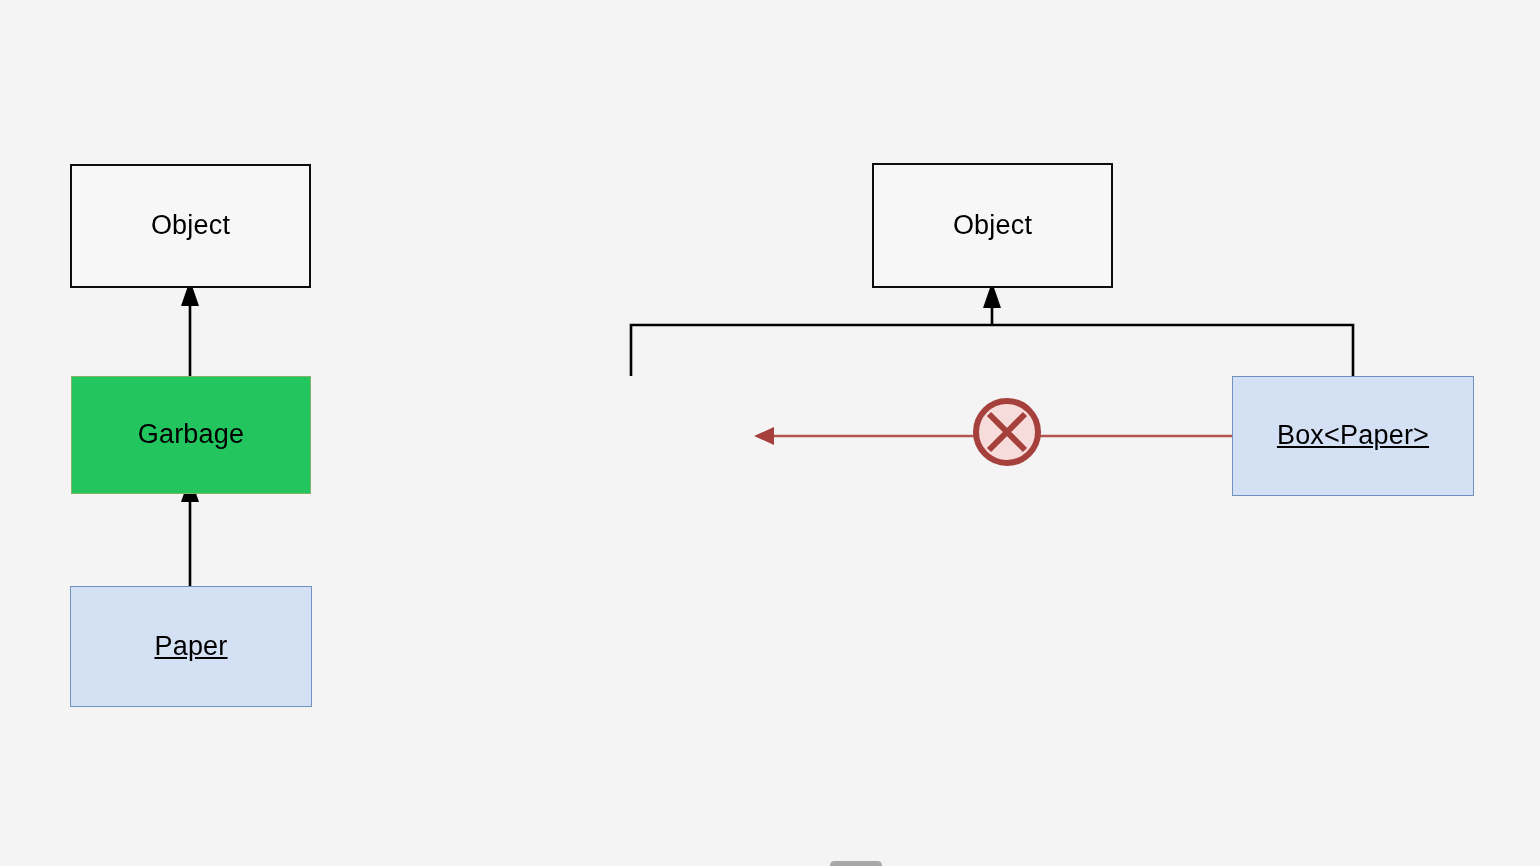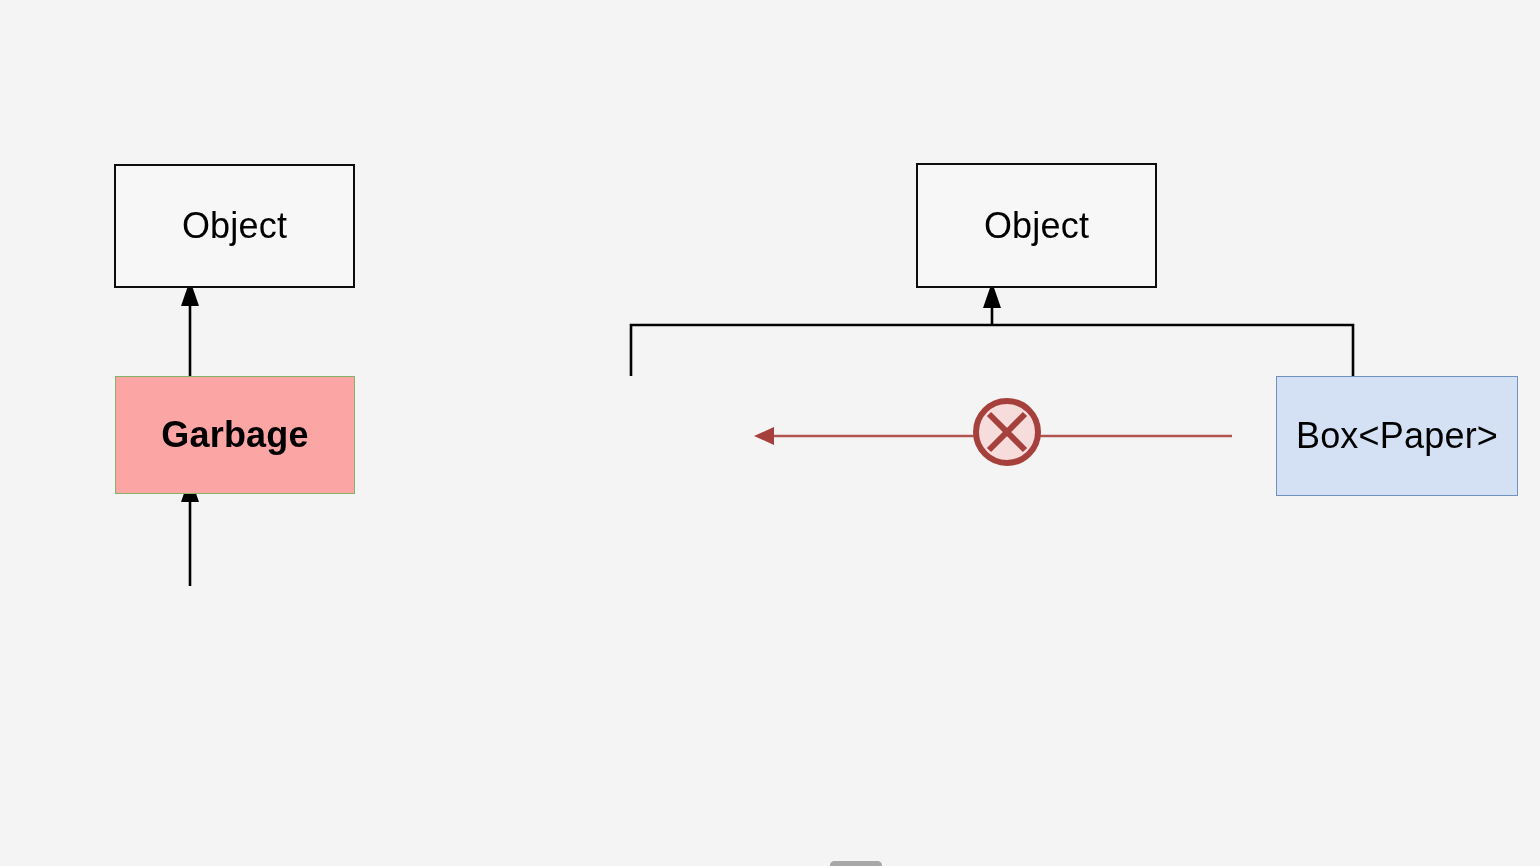--- a/index.html
+++ b/index.html
@@ -33,11 +33,10 @@
     justify-content: center;
     text-align: center;
     color: #000000;
-    font-size: 36px;
+    font-size: 27px;
     line-height: 1.1;
     letter-spacing: 0.2px;
     z-index: 3;
-    margin-left: 44px;
   }
 
   .node-plain {

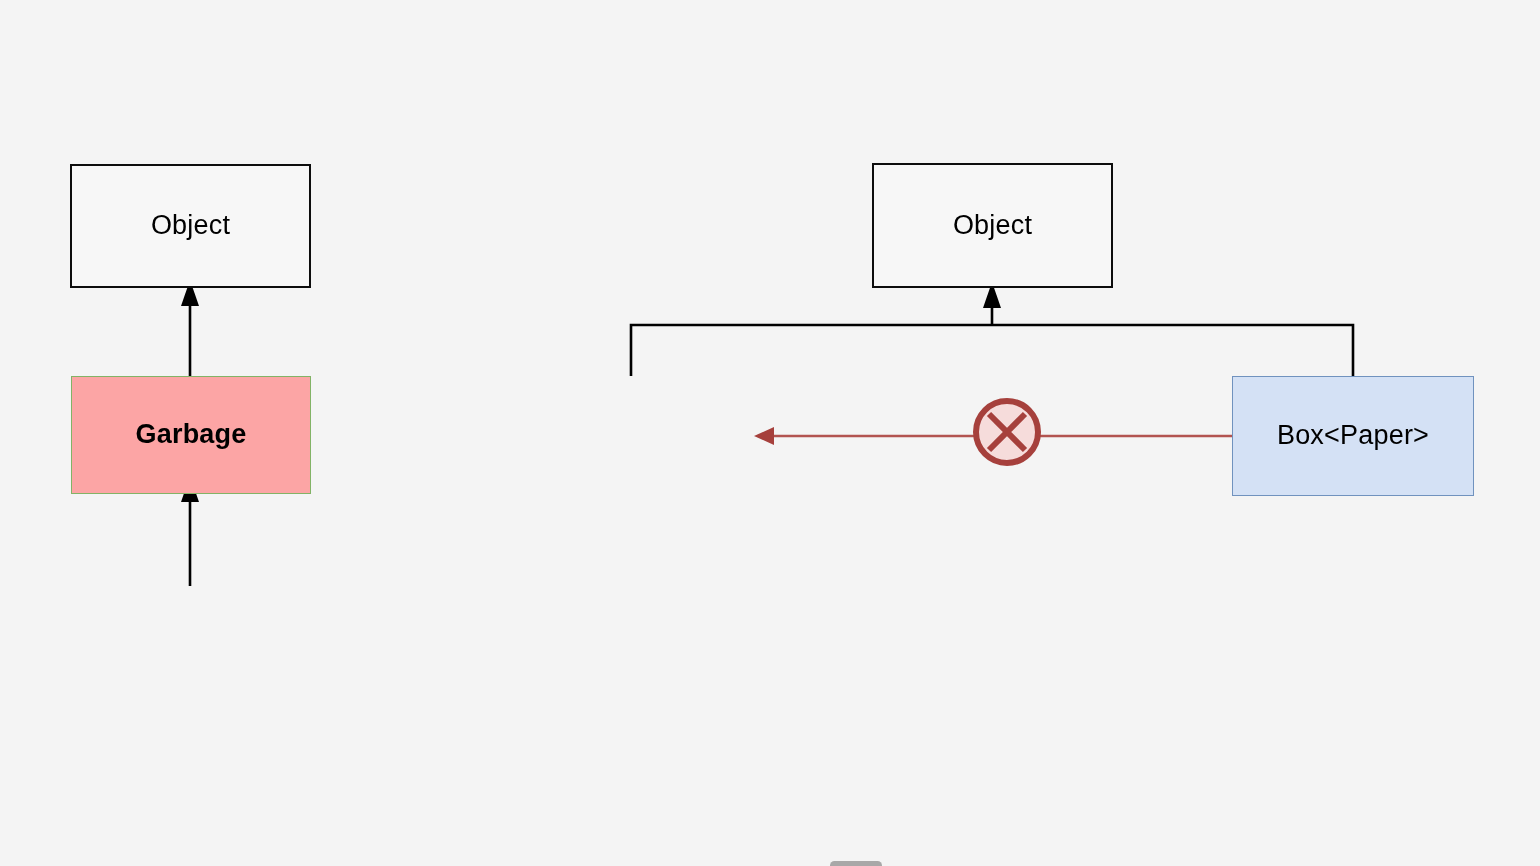--- a/index.html
+++ b/index.html
@@ -44,9 +44,8 @@
     border: 2px solid #0d0d0d;
   }
   .node-green {
-    background: #fca5a5;
+    background: #22c55e;
     border: 1.6px solid #82b366;
-    font-weight: bold;
   }
   .node-blue {
     background: #d4e1f5;

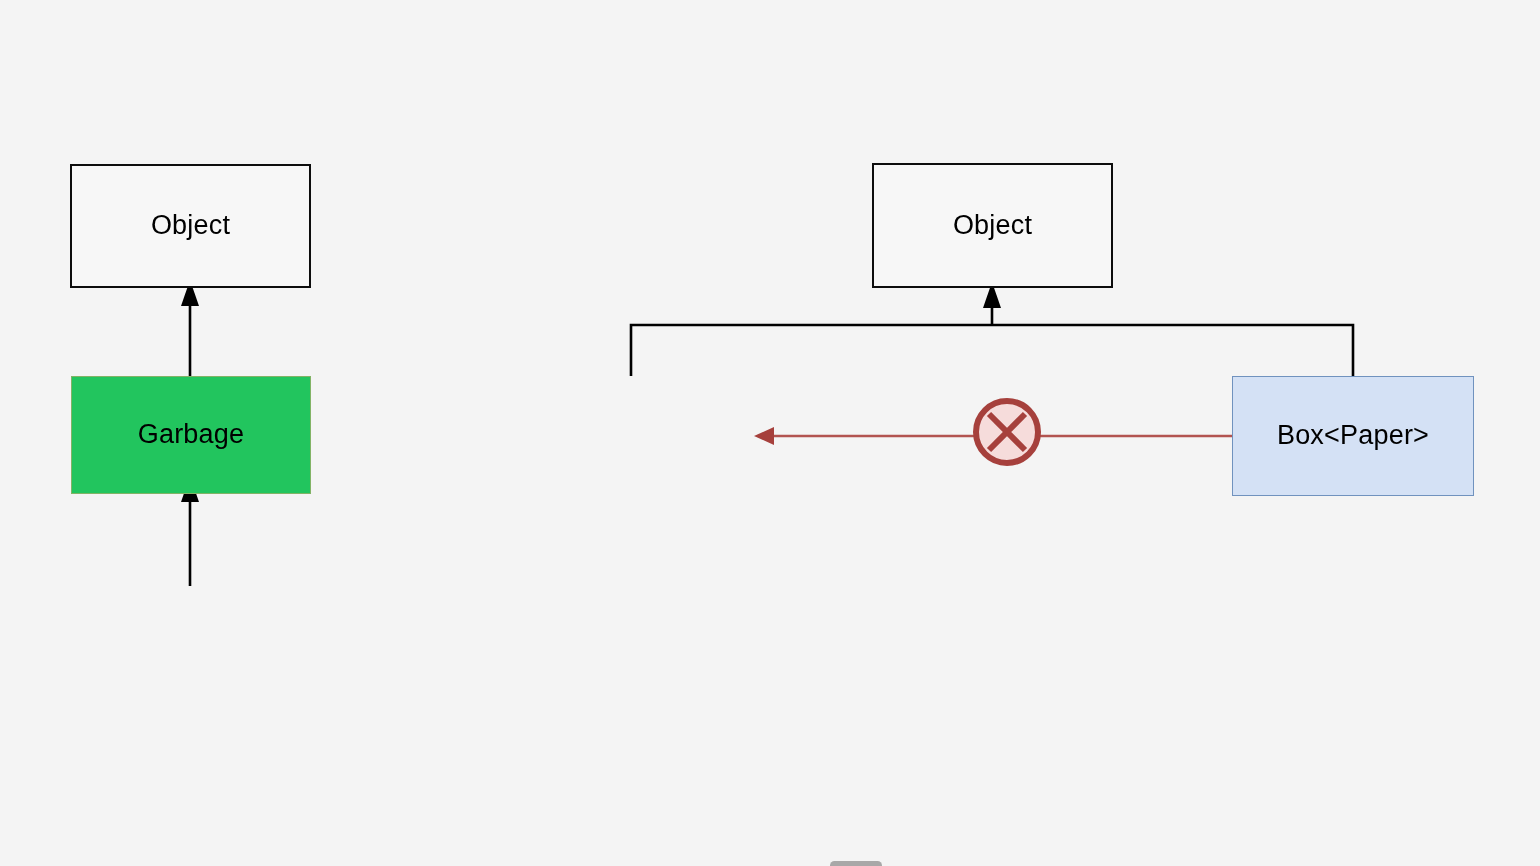--- a/index.html
+++ b/index.html
@@ -50,6 +50,7 @@
   .node-blue {
     background: #d4e1f5;
     border: 1.6px solid #7092be;
+    text-decoration: underline;
   }
 
   .node-label {

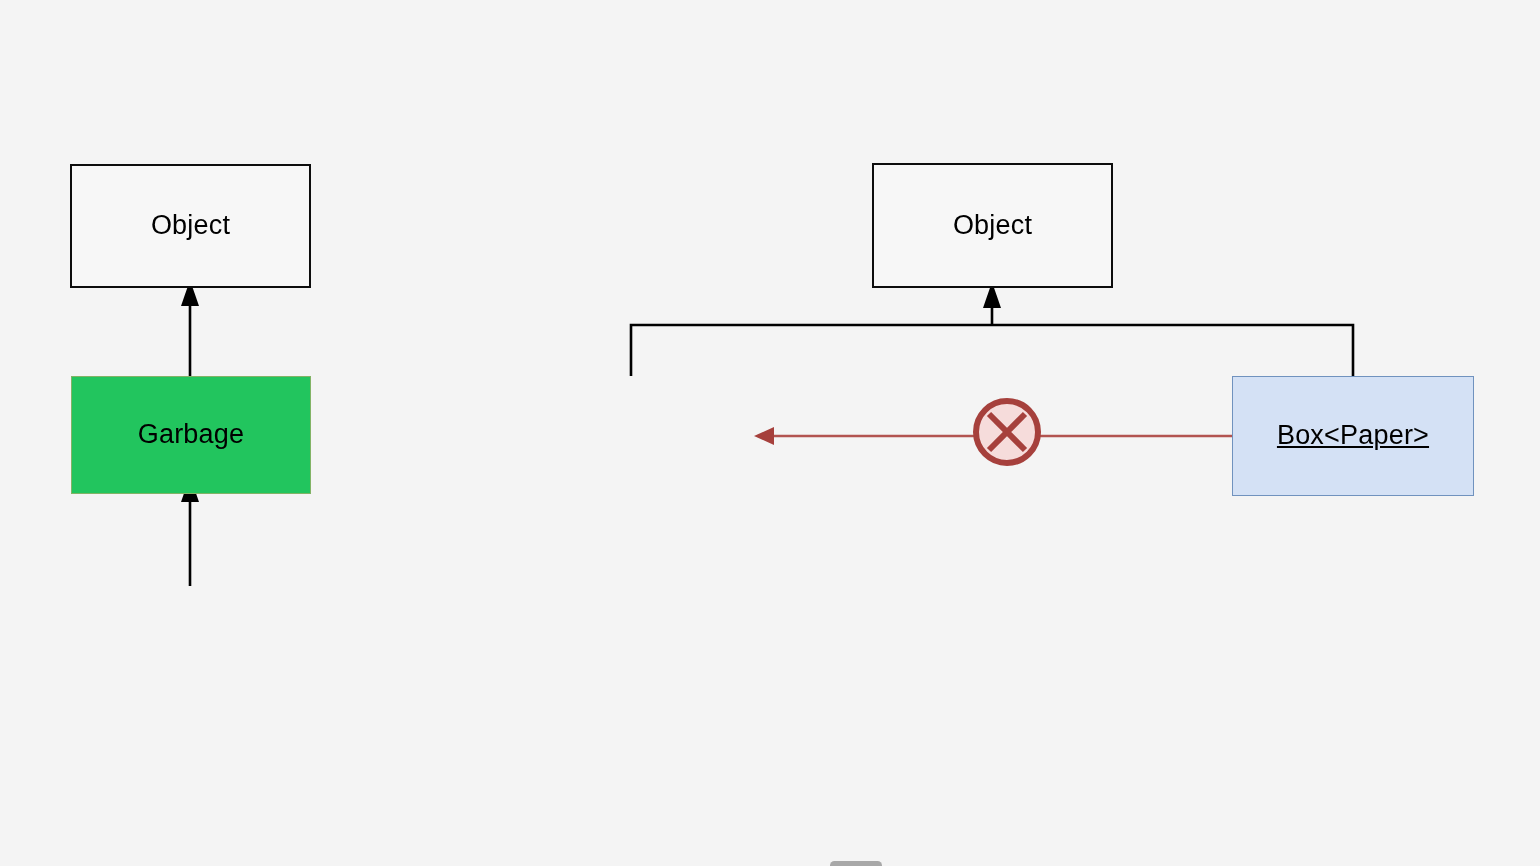--- a/index.html
+++ b/index.html
@@ -130,6 +130,9 @@
     <span class="node-label">Garbage</span>
   </div>
 
+  <div class="node node-blue" style="left:70px; top:586px; width:242px; height:121px;">
+    <span class="node-label">Paper</span>
+  </div>
 
   <div class="node node-plain" style="left:872px; top:163px; width:241px; height:125px;">
     <span class="node-label">Object</span>

